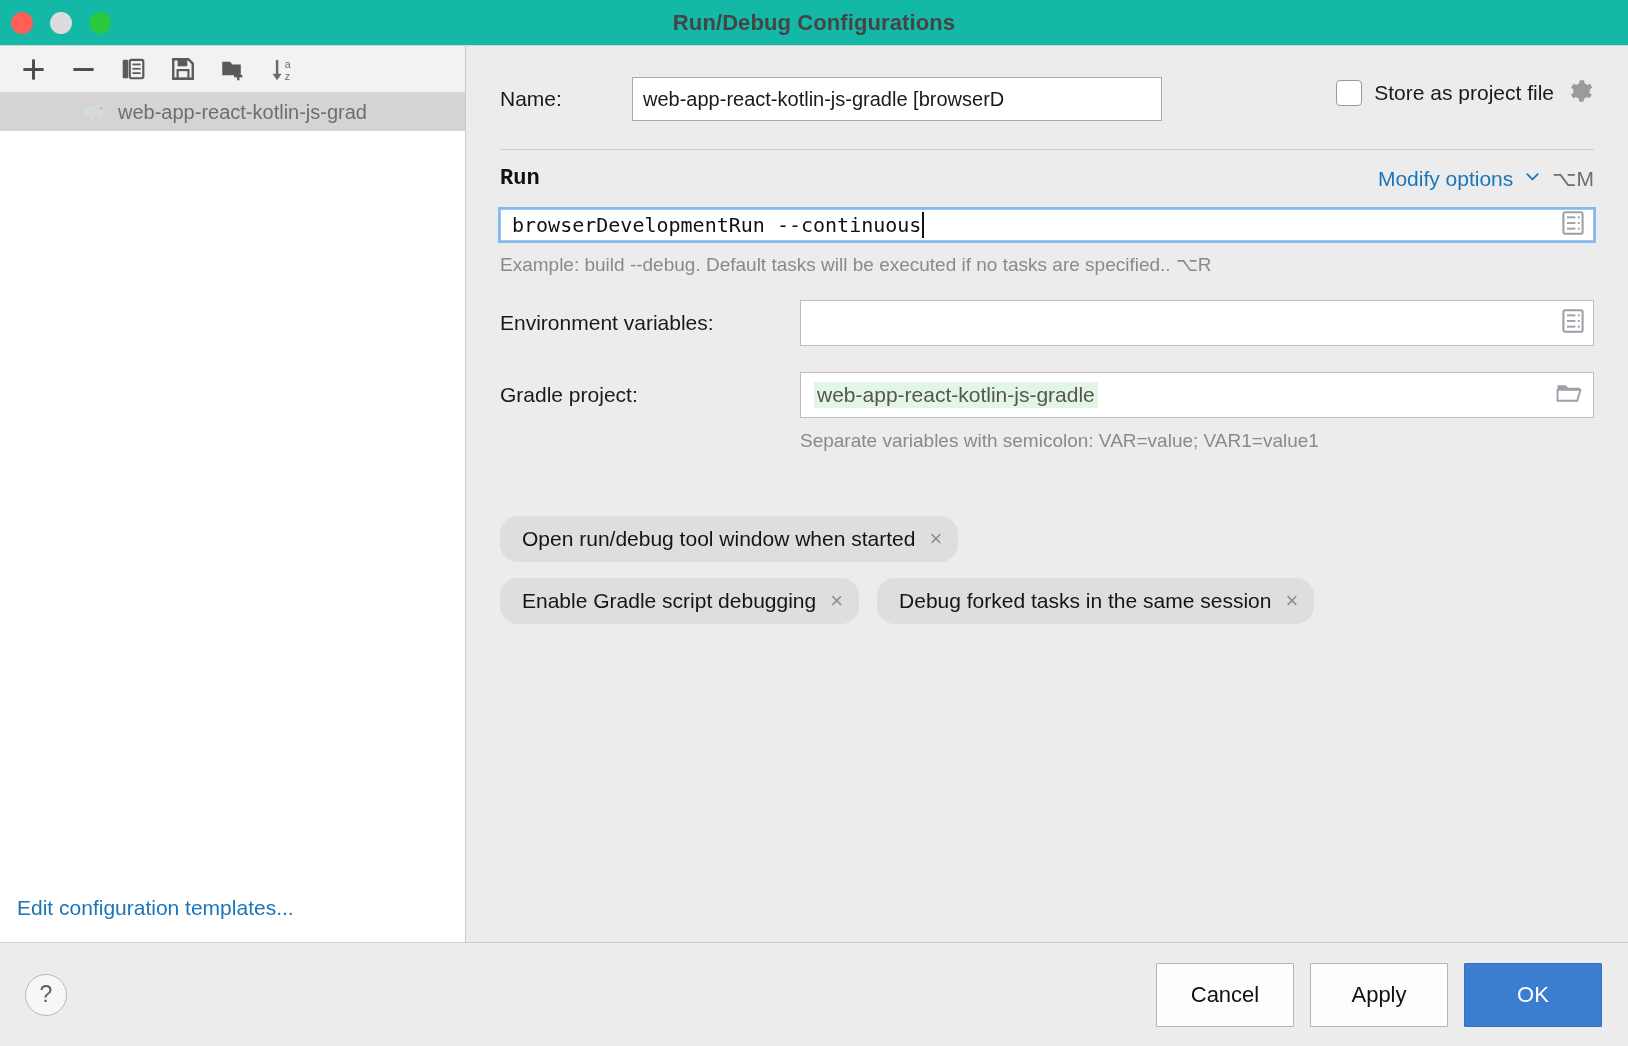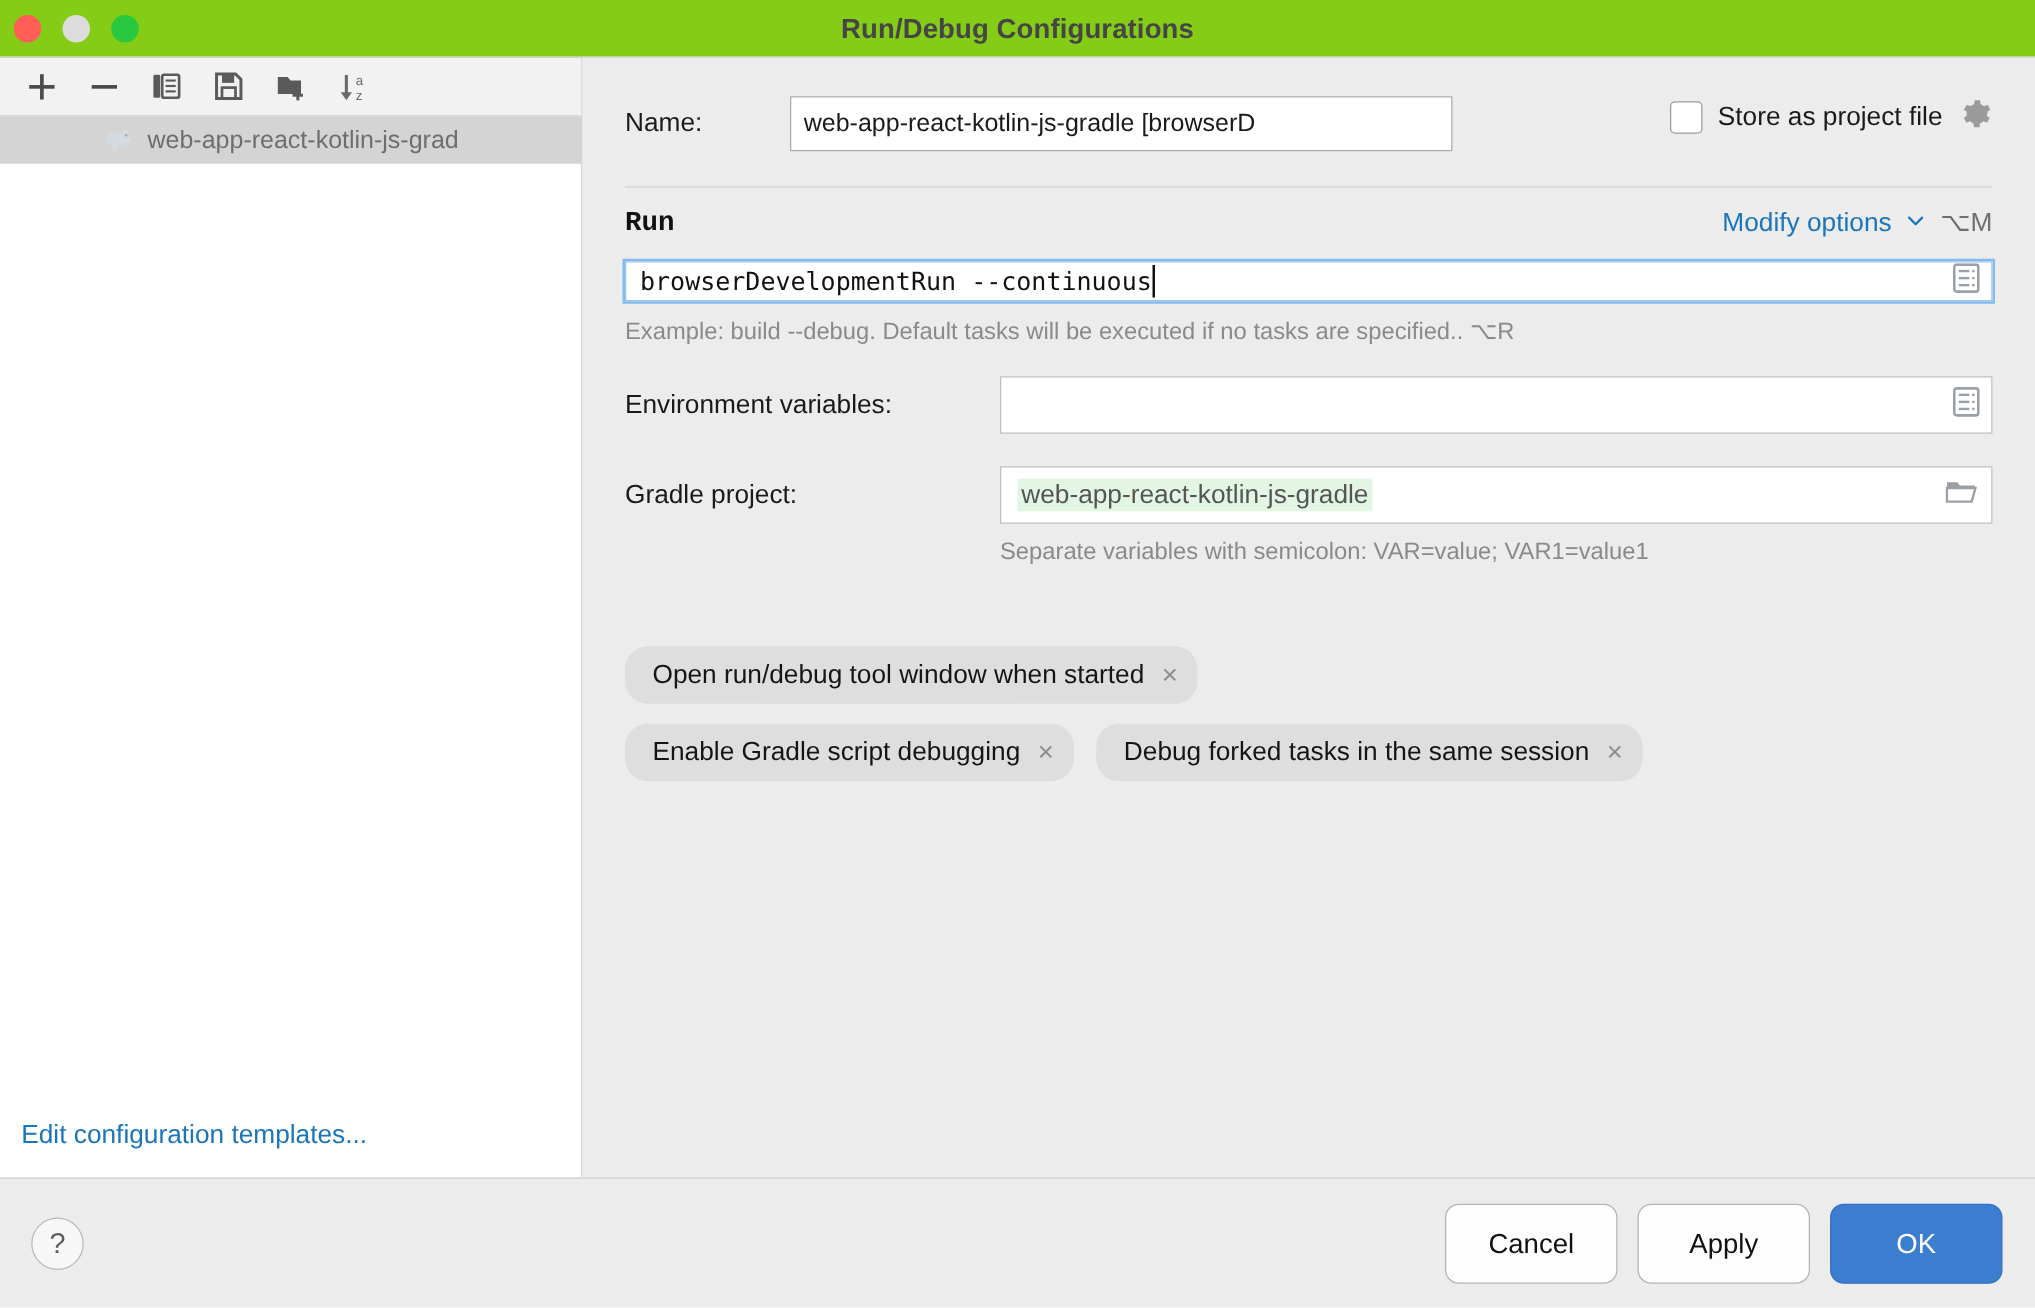--- a/index.html
+++ b/index.html
@@ -21,7 +21,7 @@
   #titlebar {
     position: relative;
     height: 46px; min-height: 46px;
-    background: #84cc16;
+    background: #14b8a6;
     border-bottom: 1px solid #d4d4d4;
     display: flex; align-items: center;
   }

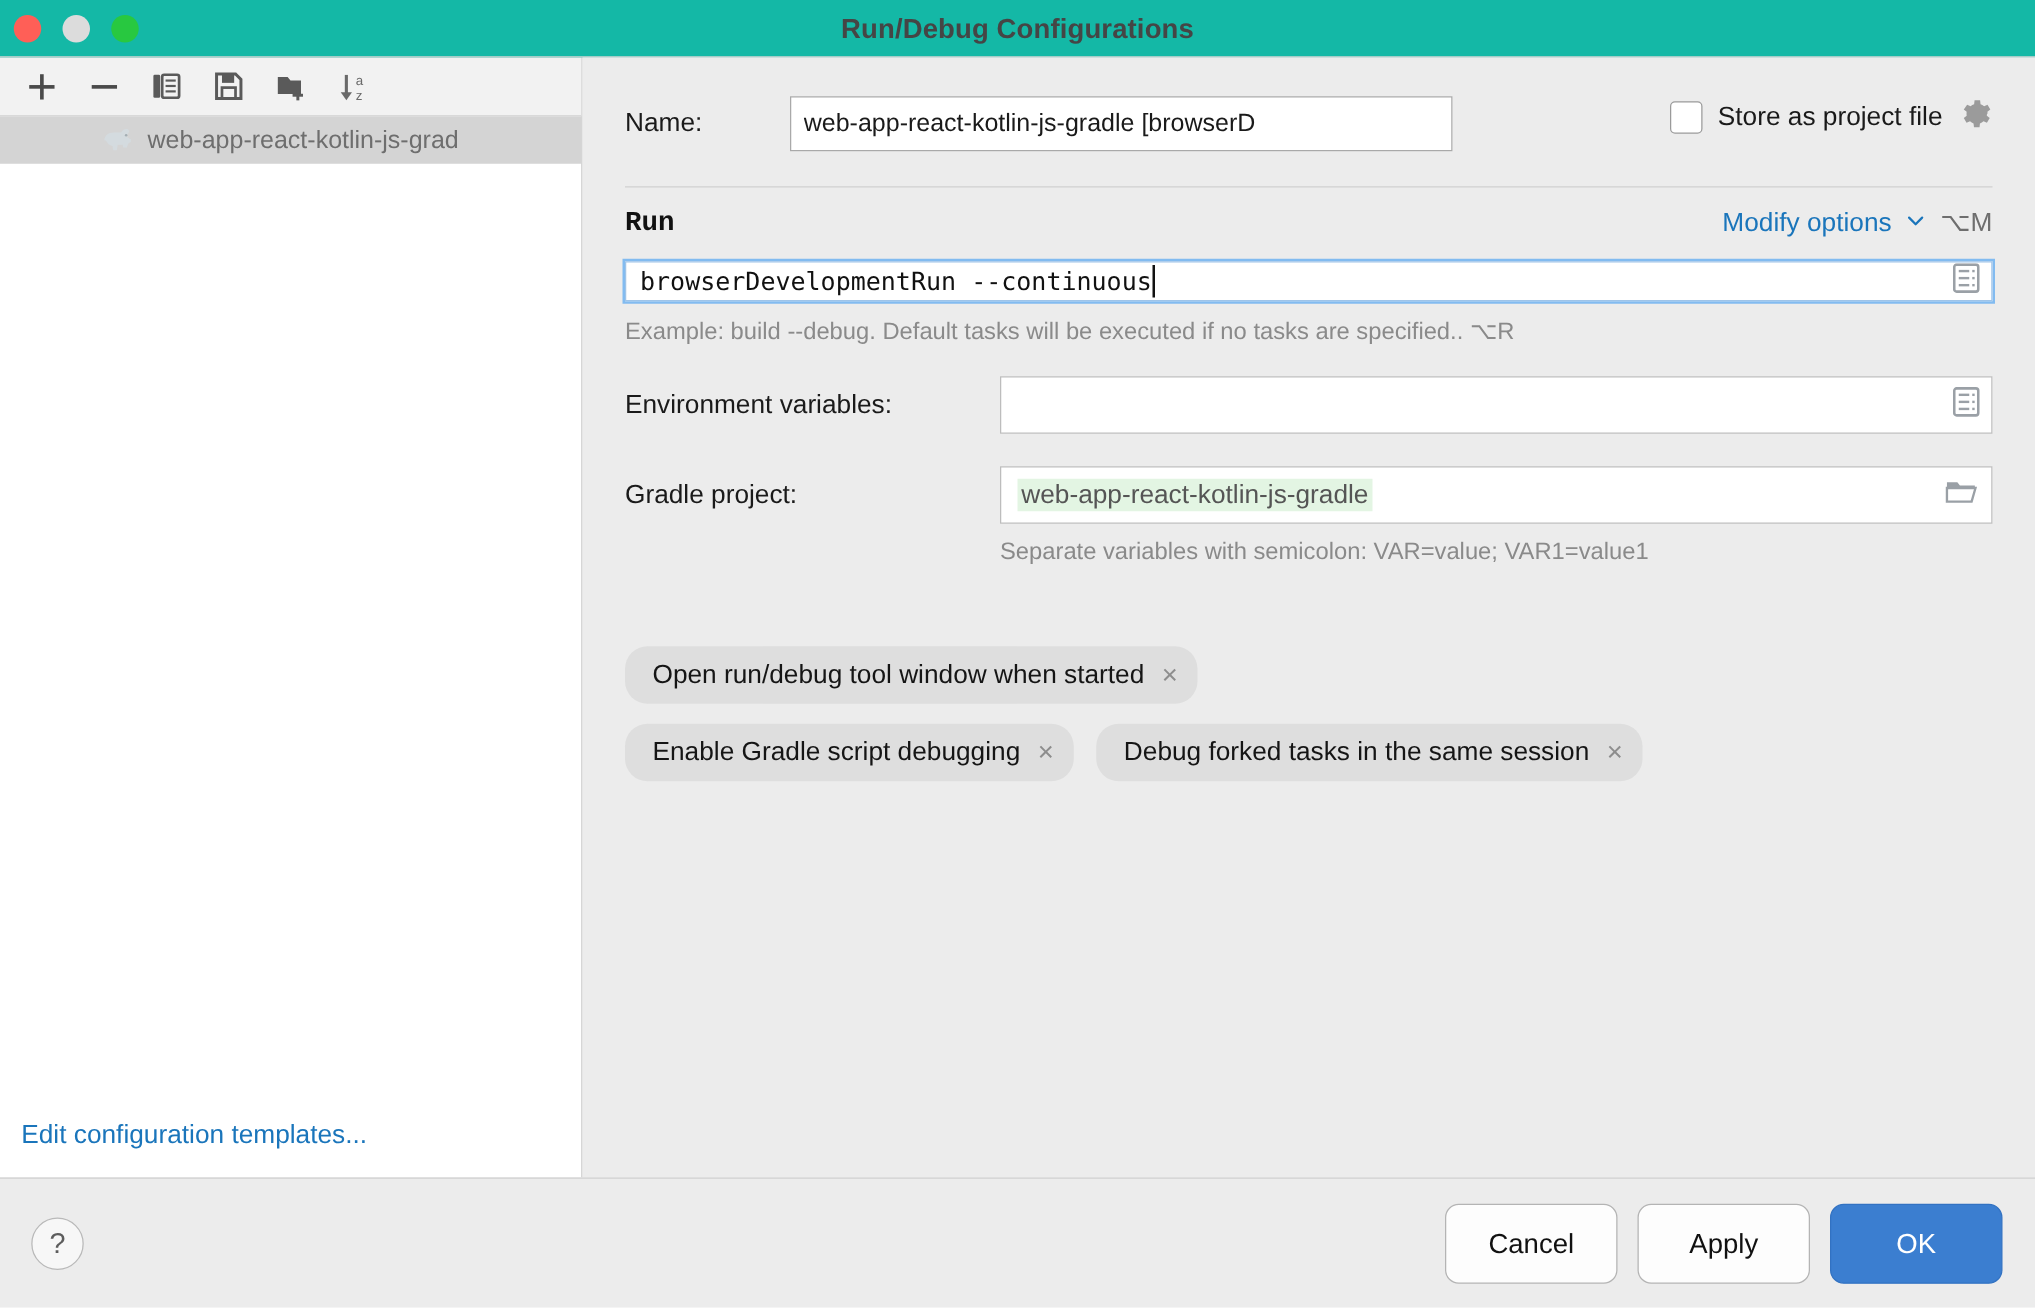--- a/index.html
+++ b/index.html
@@ -192,7 +192,7 @@
     display: flex; gap: 16px; align-items: center;
   }
   .btn {
-    height: 64px; min-width: 138px; border-radius: 11px;
+    height: 64px; min-width: 138px; border-radius: 1px;
     font-size: 22px; display: flex; align-items: center; justify-content: center;
     cursor: default;
   }

